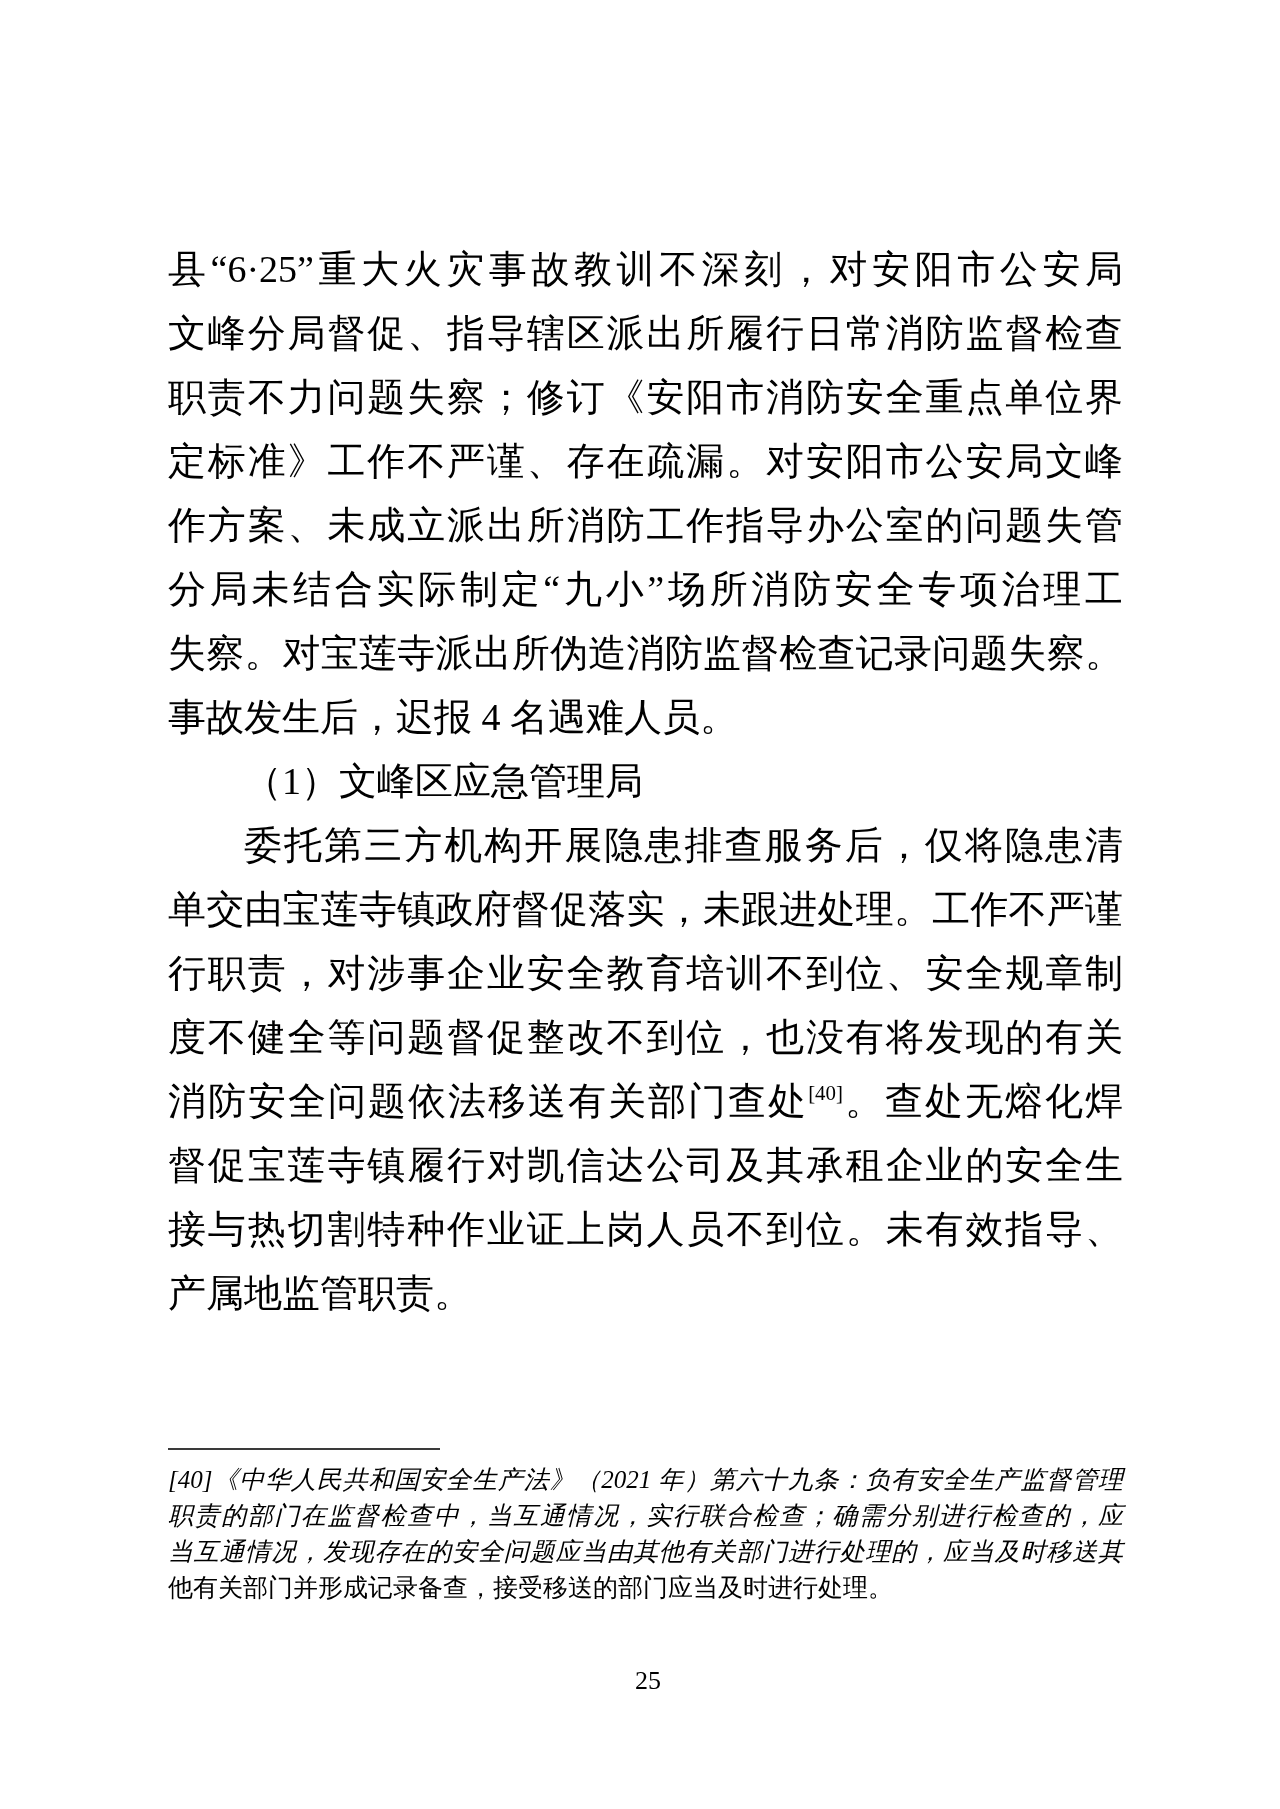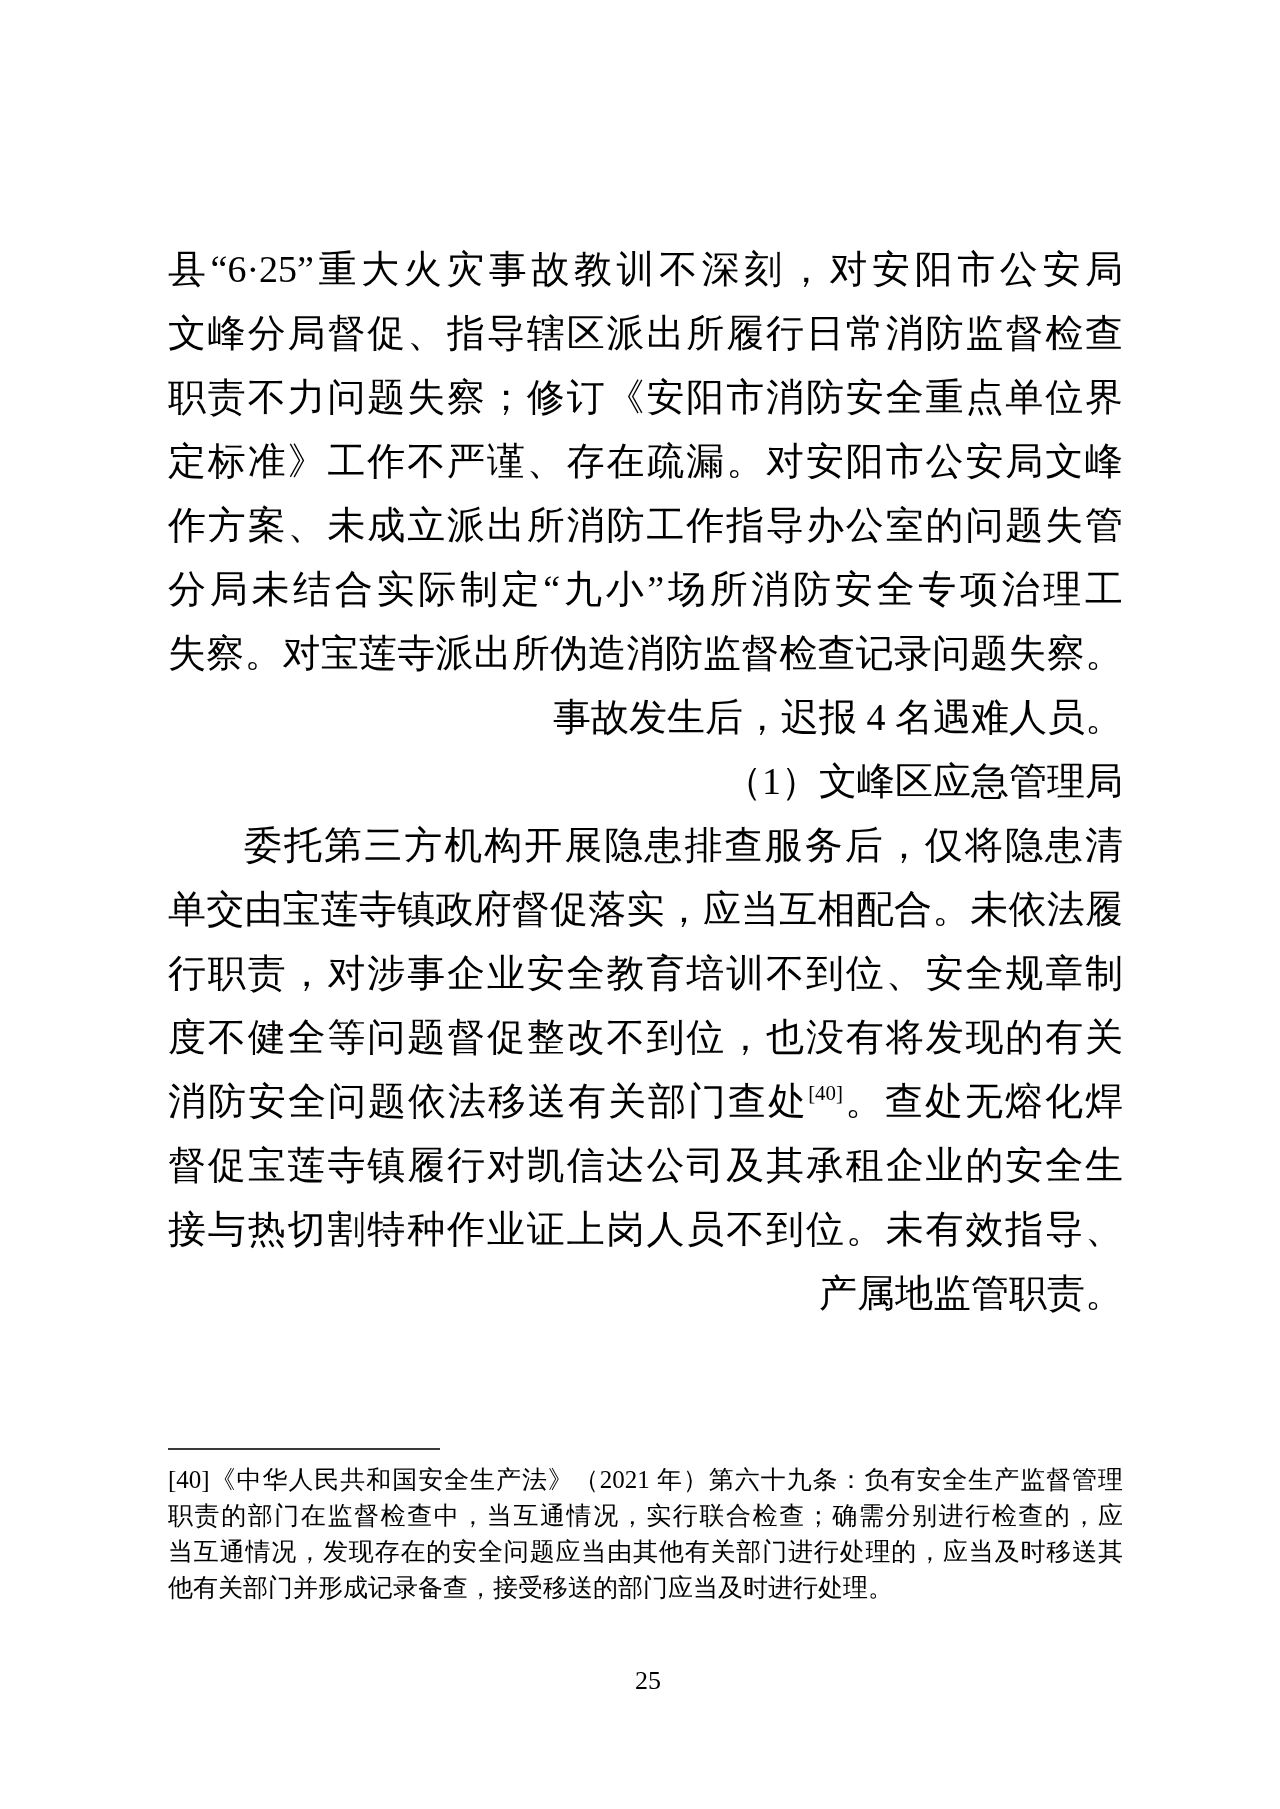--- a/index.html
+++ b/index.html
@@ -26,7 +26,7 @@
     height:64px;
     line-height:64px;
     font-weight:400;
-    text-align:right;
+    text-align:left;
   }
   .jl{ 
     text-align:justify;

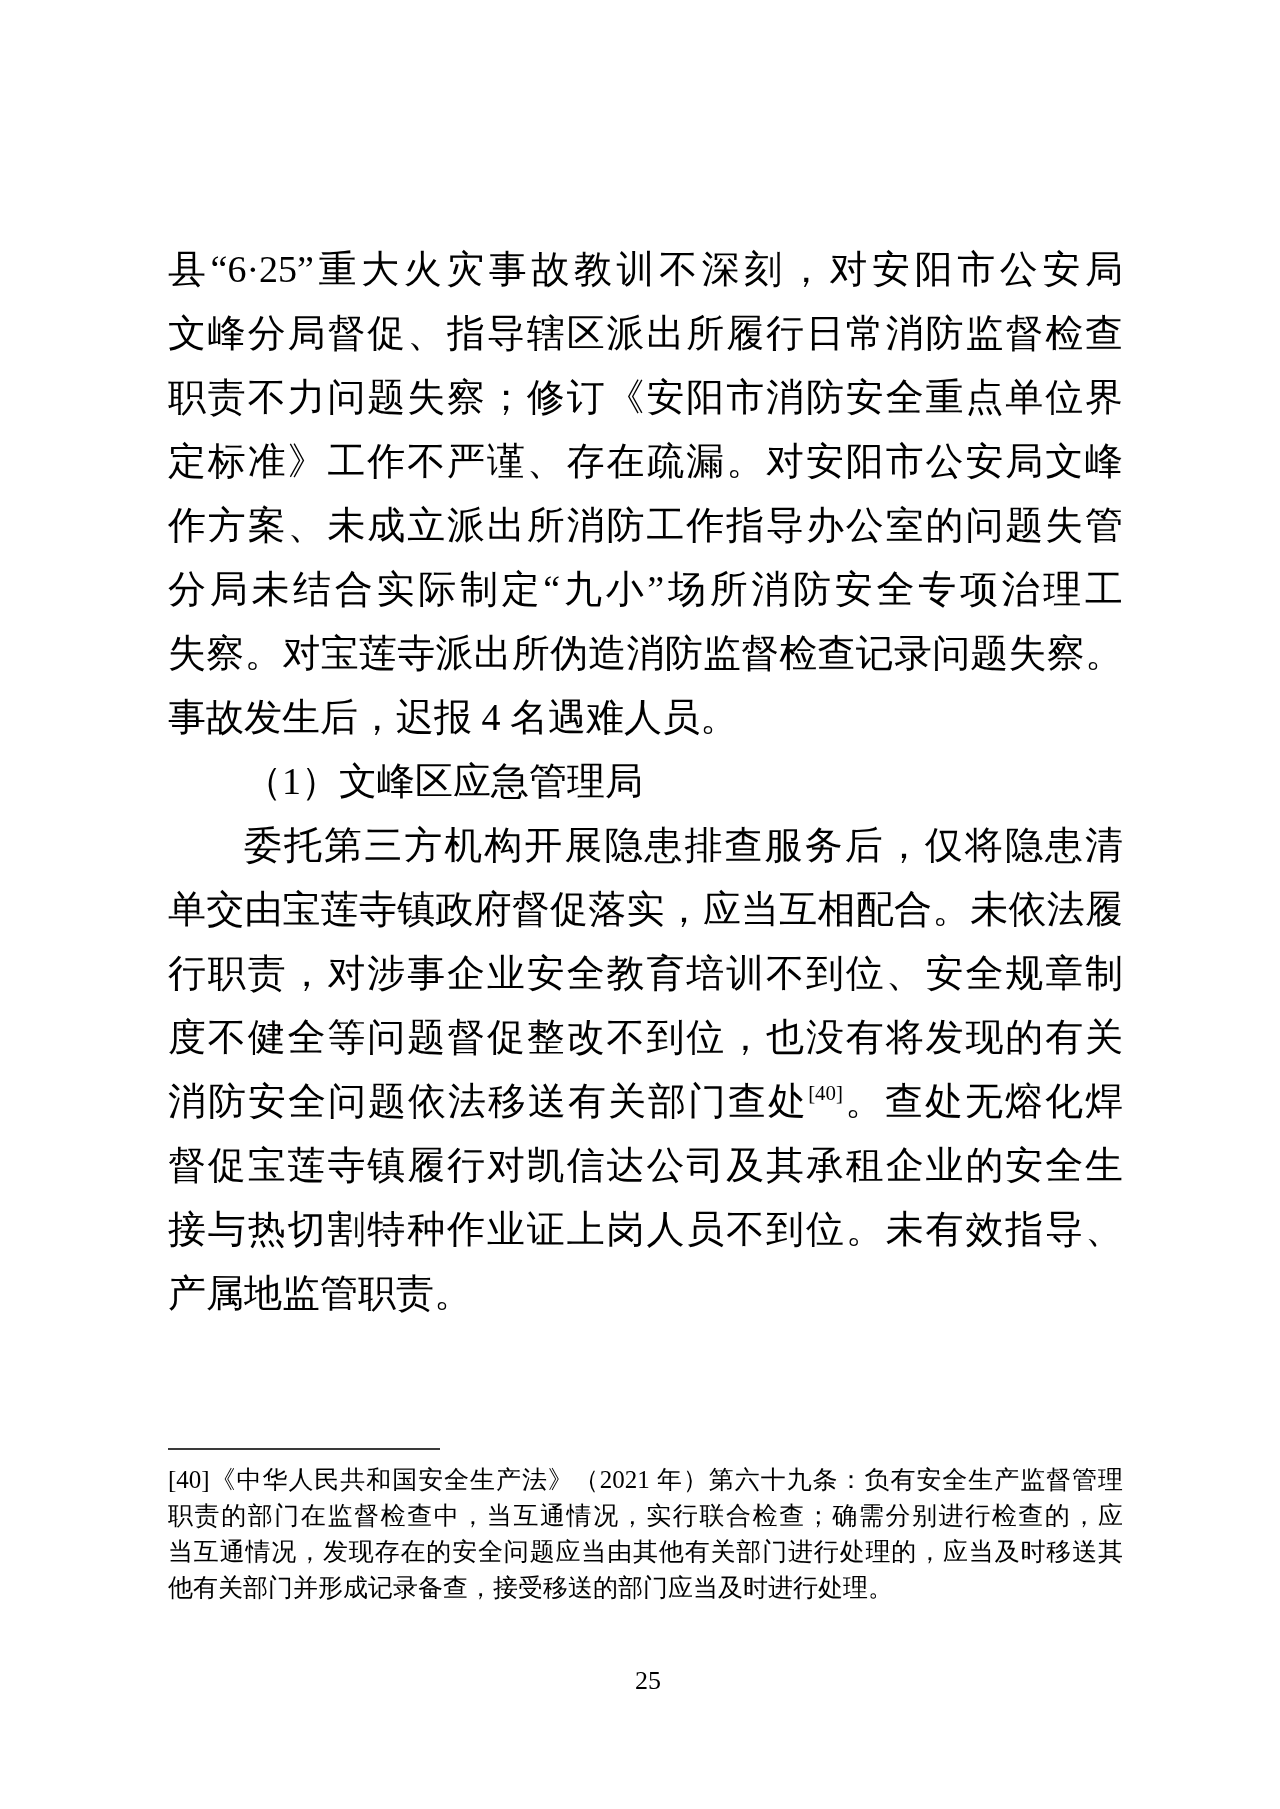--- a/index.html
+++ b/index.html
@@ -97,7 +97,7 @@
     <p class="line">事故发生后，迟报 4 名遇难人员。</p>
     <p class="line ind2">（1）文峰区应急管理局</p>
     <p class="line jl ind2">委托第三方机构开展隐患排查服务后，仅将隐患清</p>
-    <p class="line jl">单交由宝莲寺镇政府督促落实，应当互相配合。未依法履</p>
+    <p class="line jl">单交由宝莲寺镇政府督促落实，未跟进处理。工作不严谨</p>
     <p class="line jl">行职责，对涉事企业安全教育培训不到位、安全规章制</p>
     <p class="line jl">度不健全等问题督促整改不到位，也没有将发现的有关</p>
     <p class="line jl">

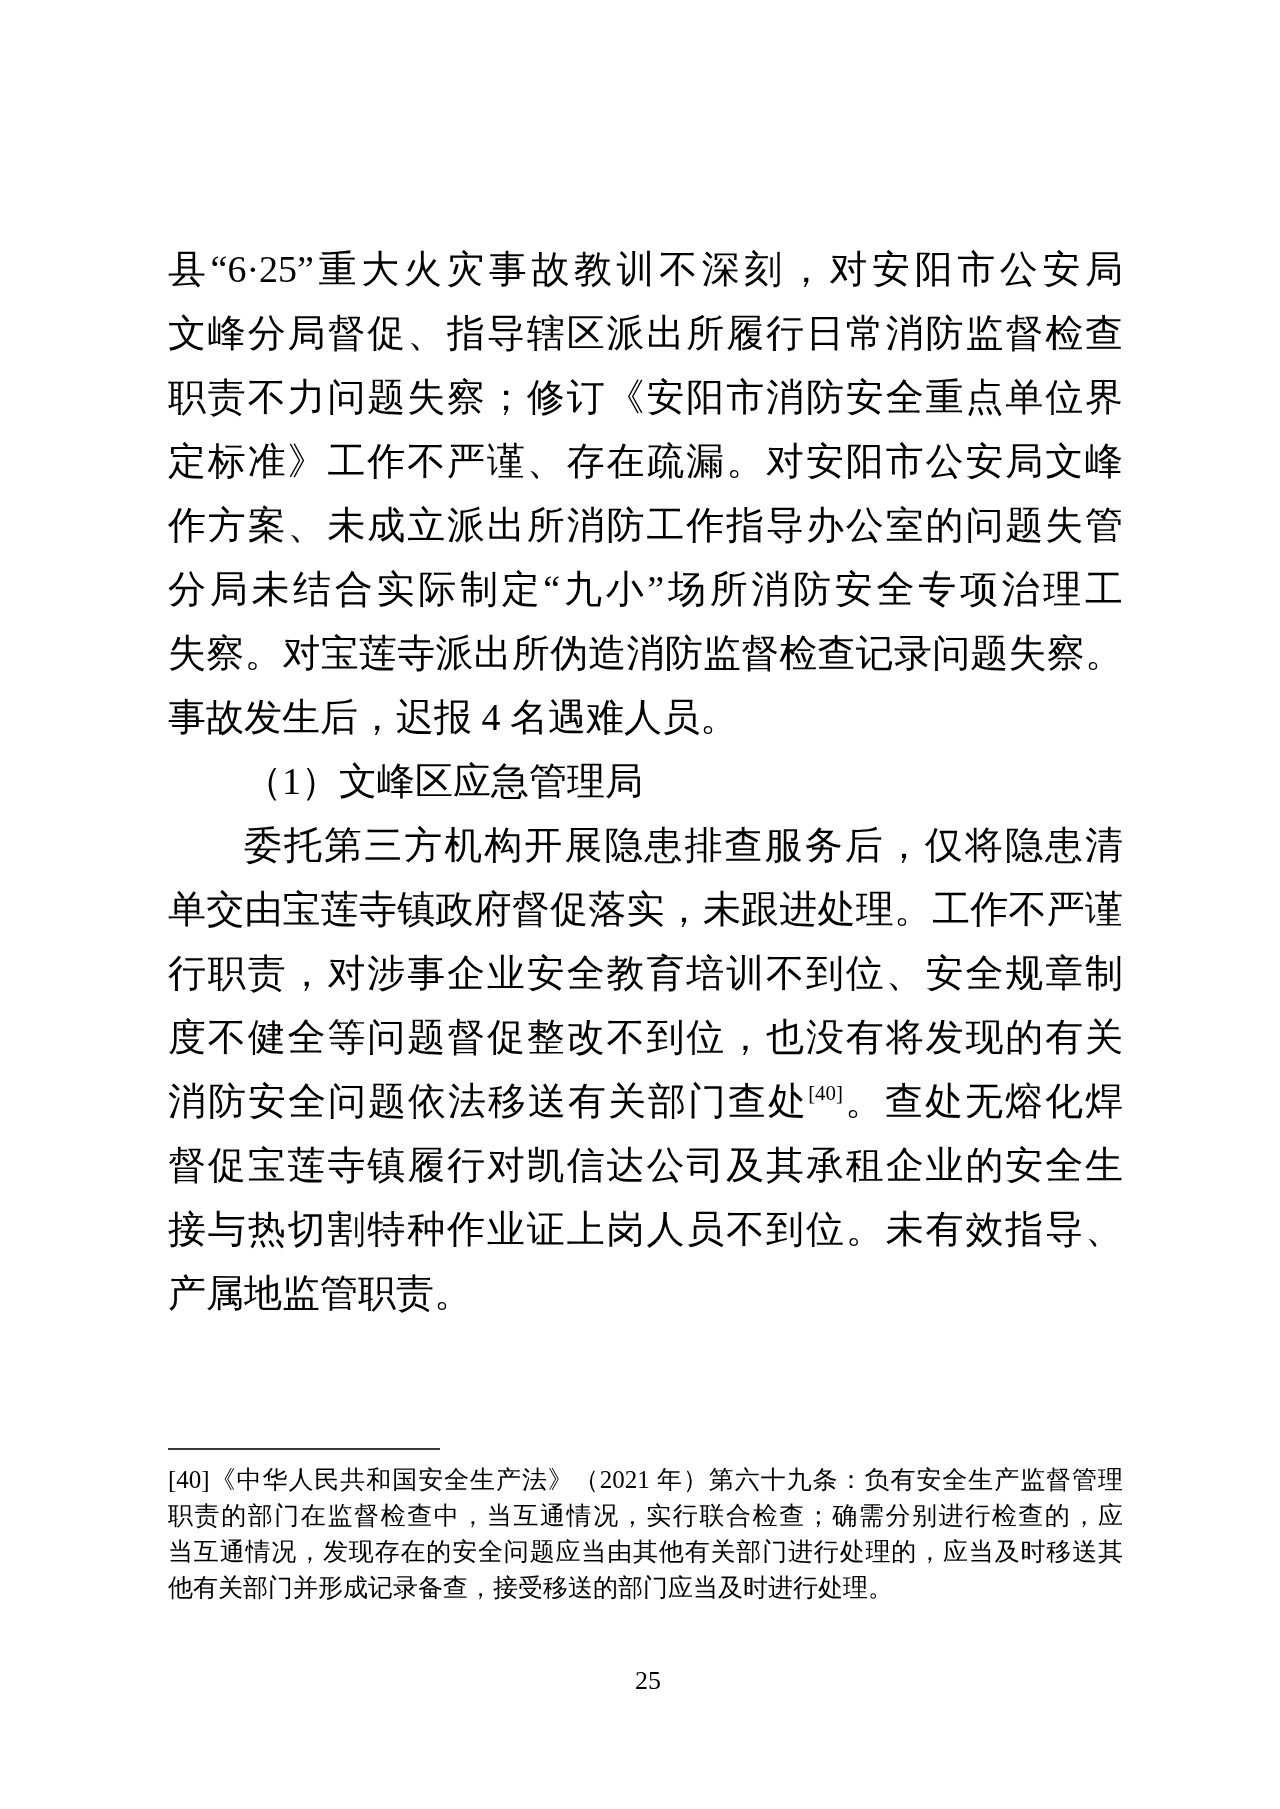--- a/index.html
+++ b/index.html
@@ -69,6 +69,7 @@
     text-align:justify;
     text-align-last:justify;
     text-justify:inter-character;
+    font-style:italic;
   }
   
   .page-number{

